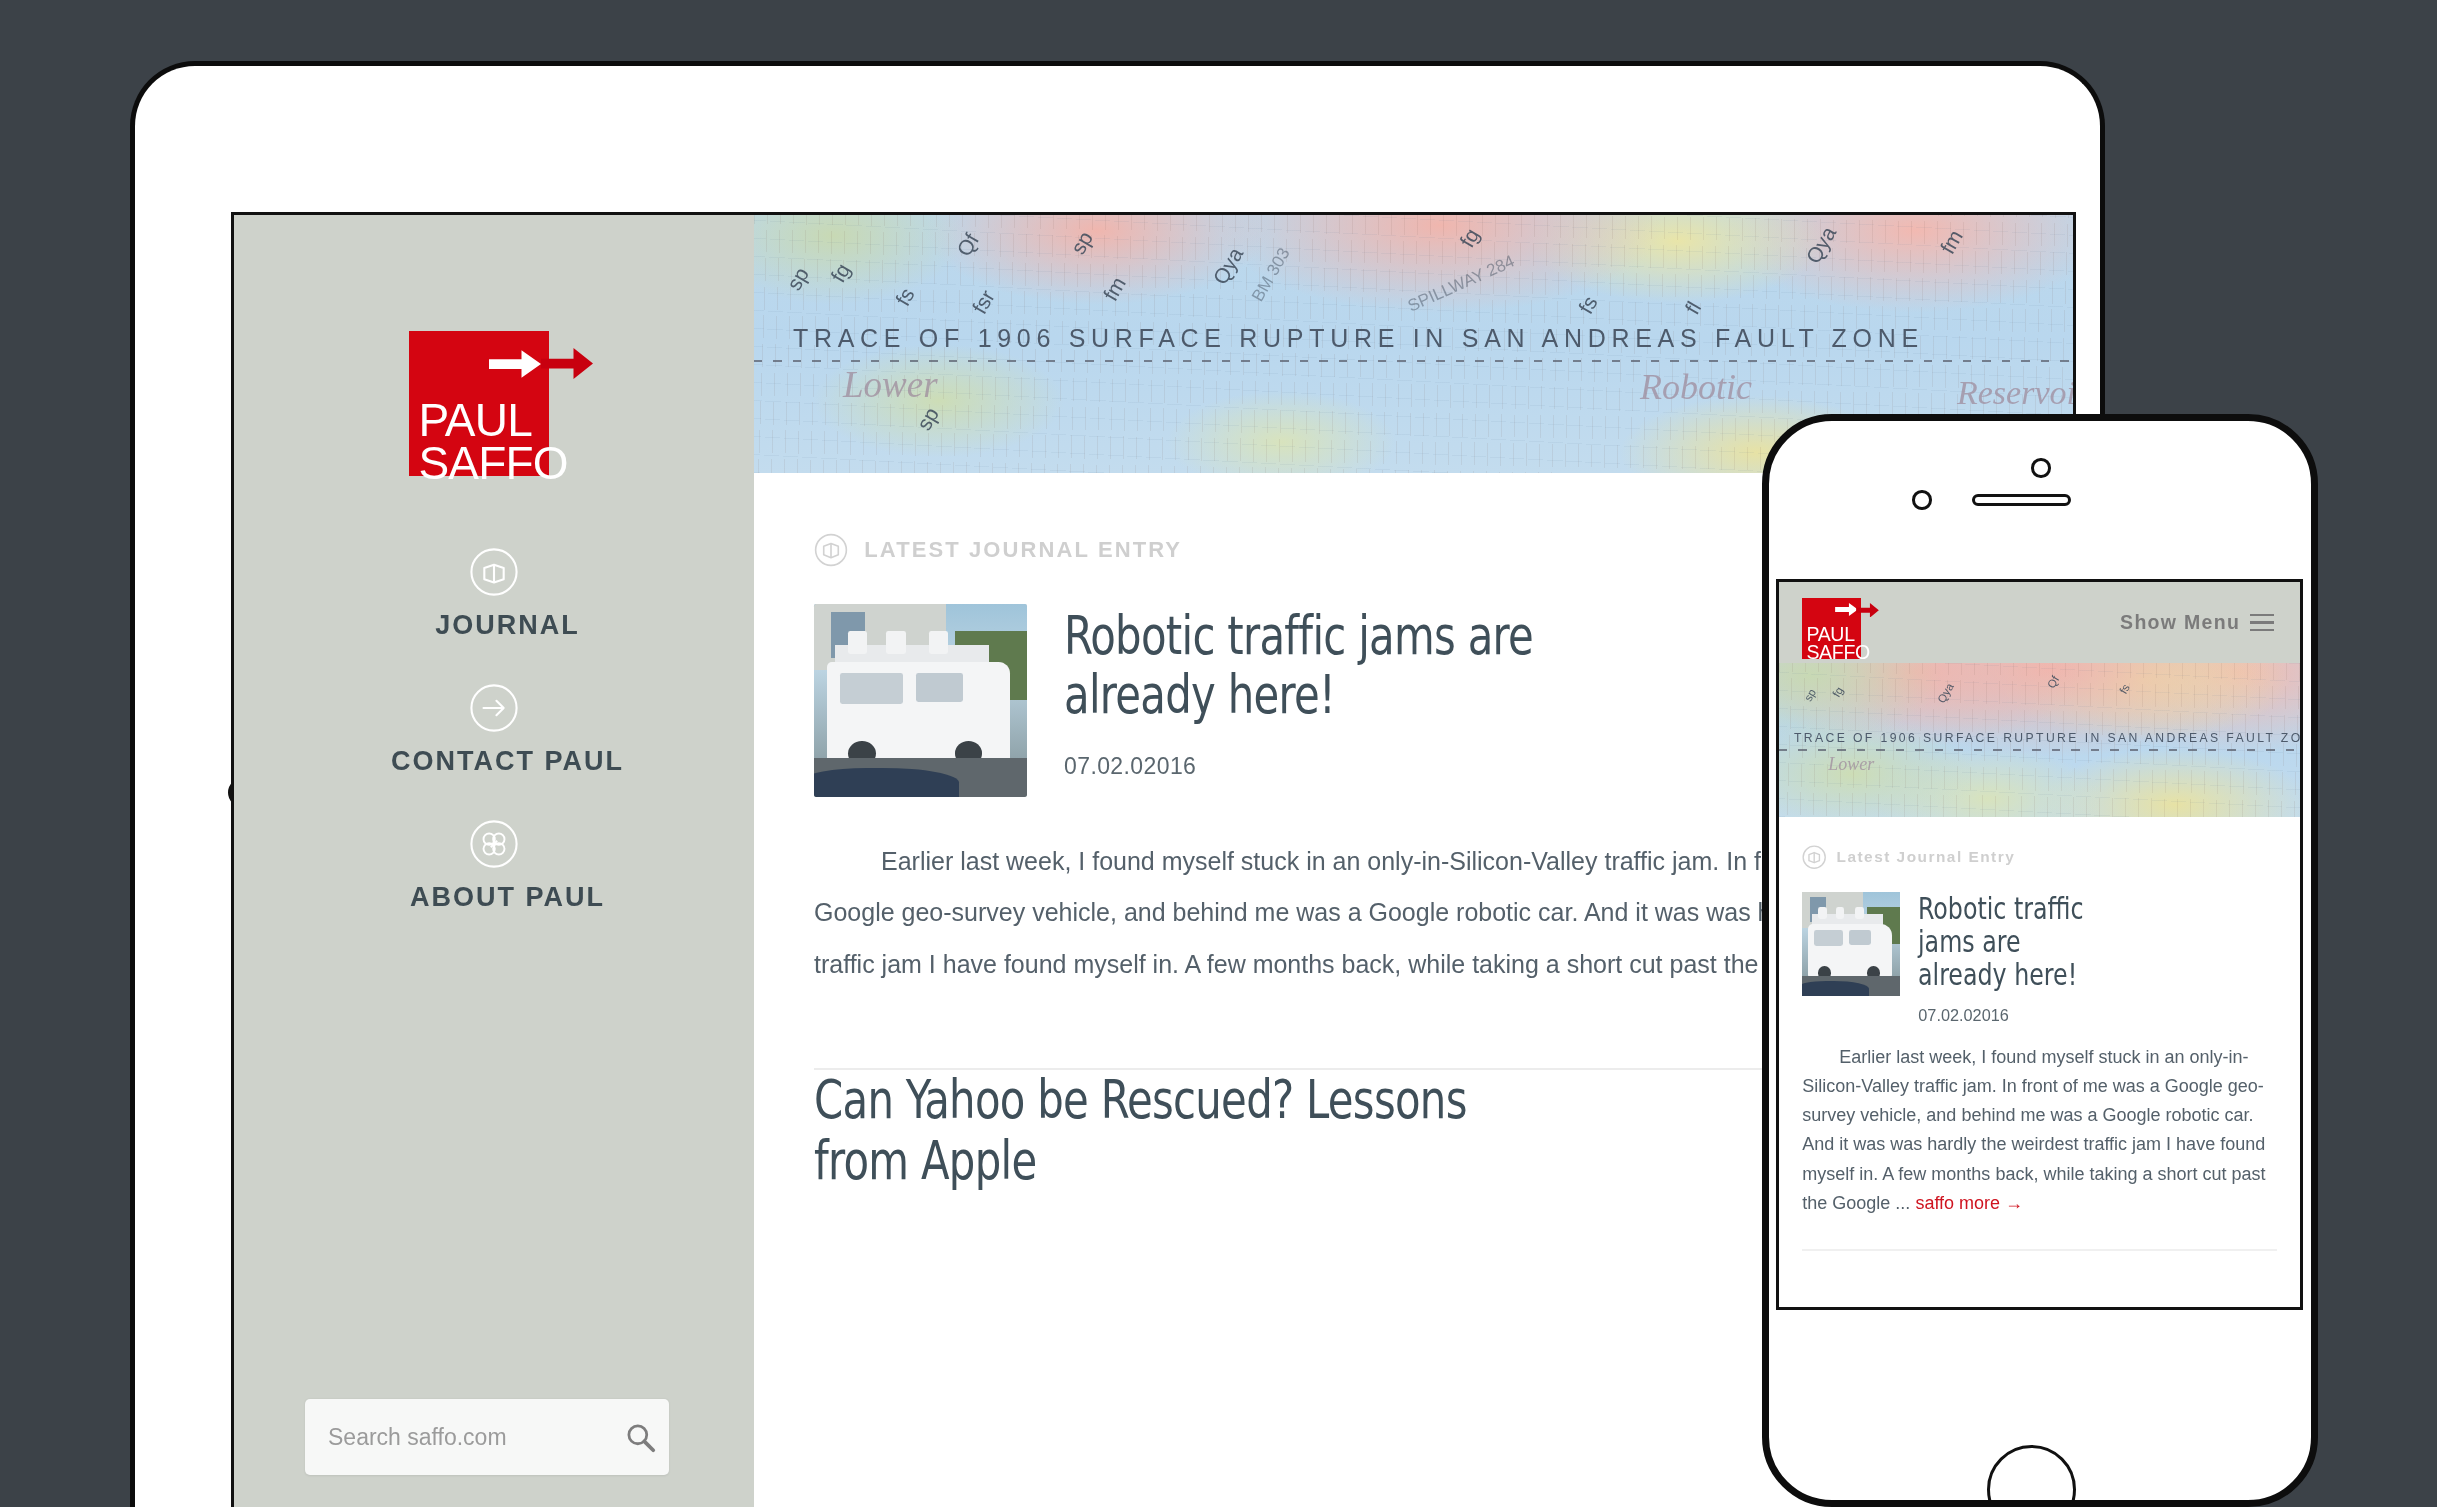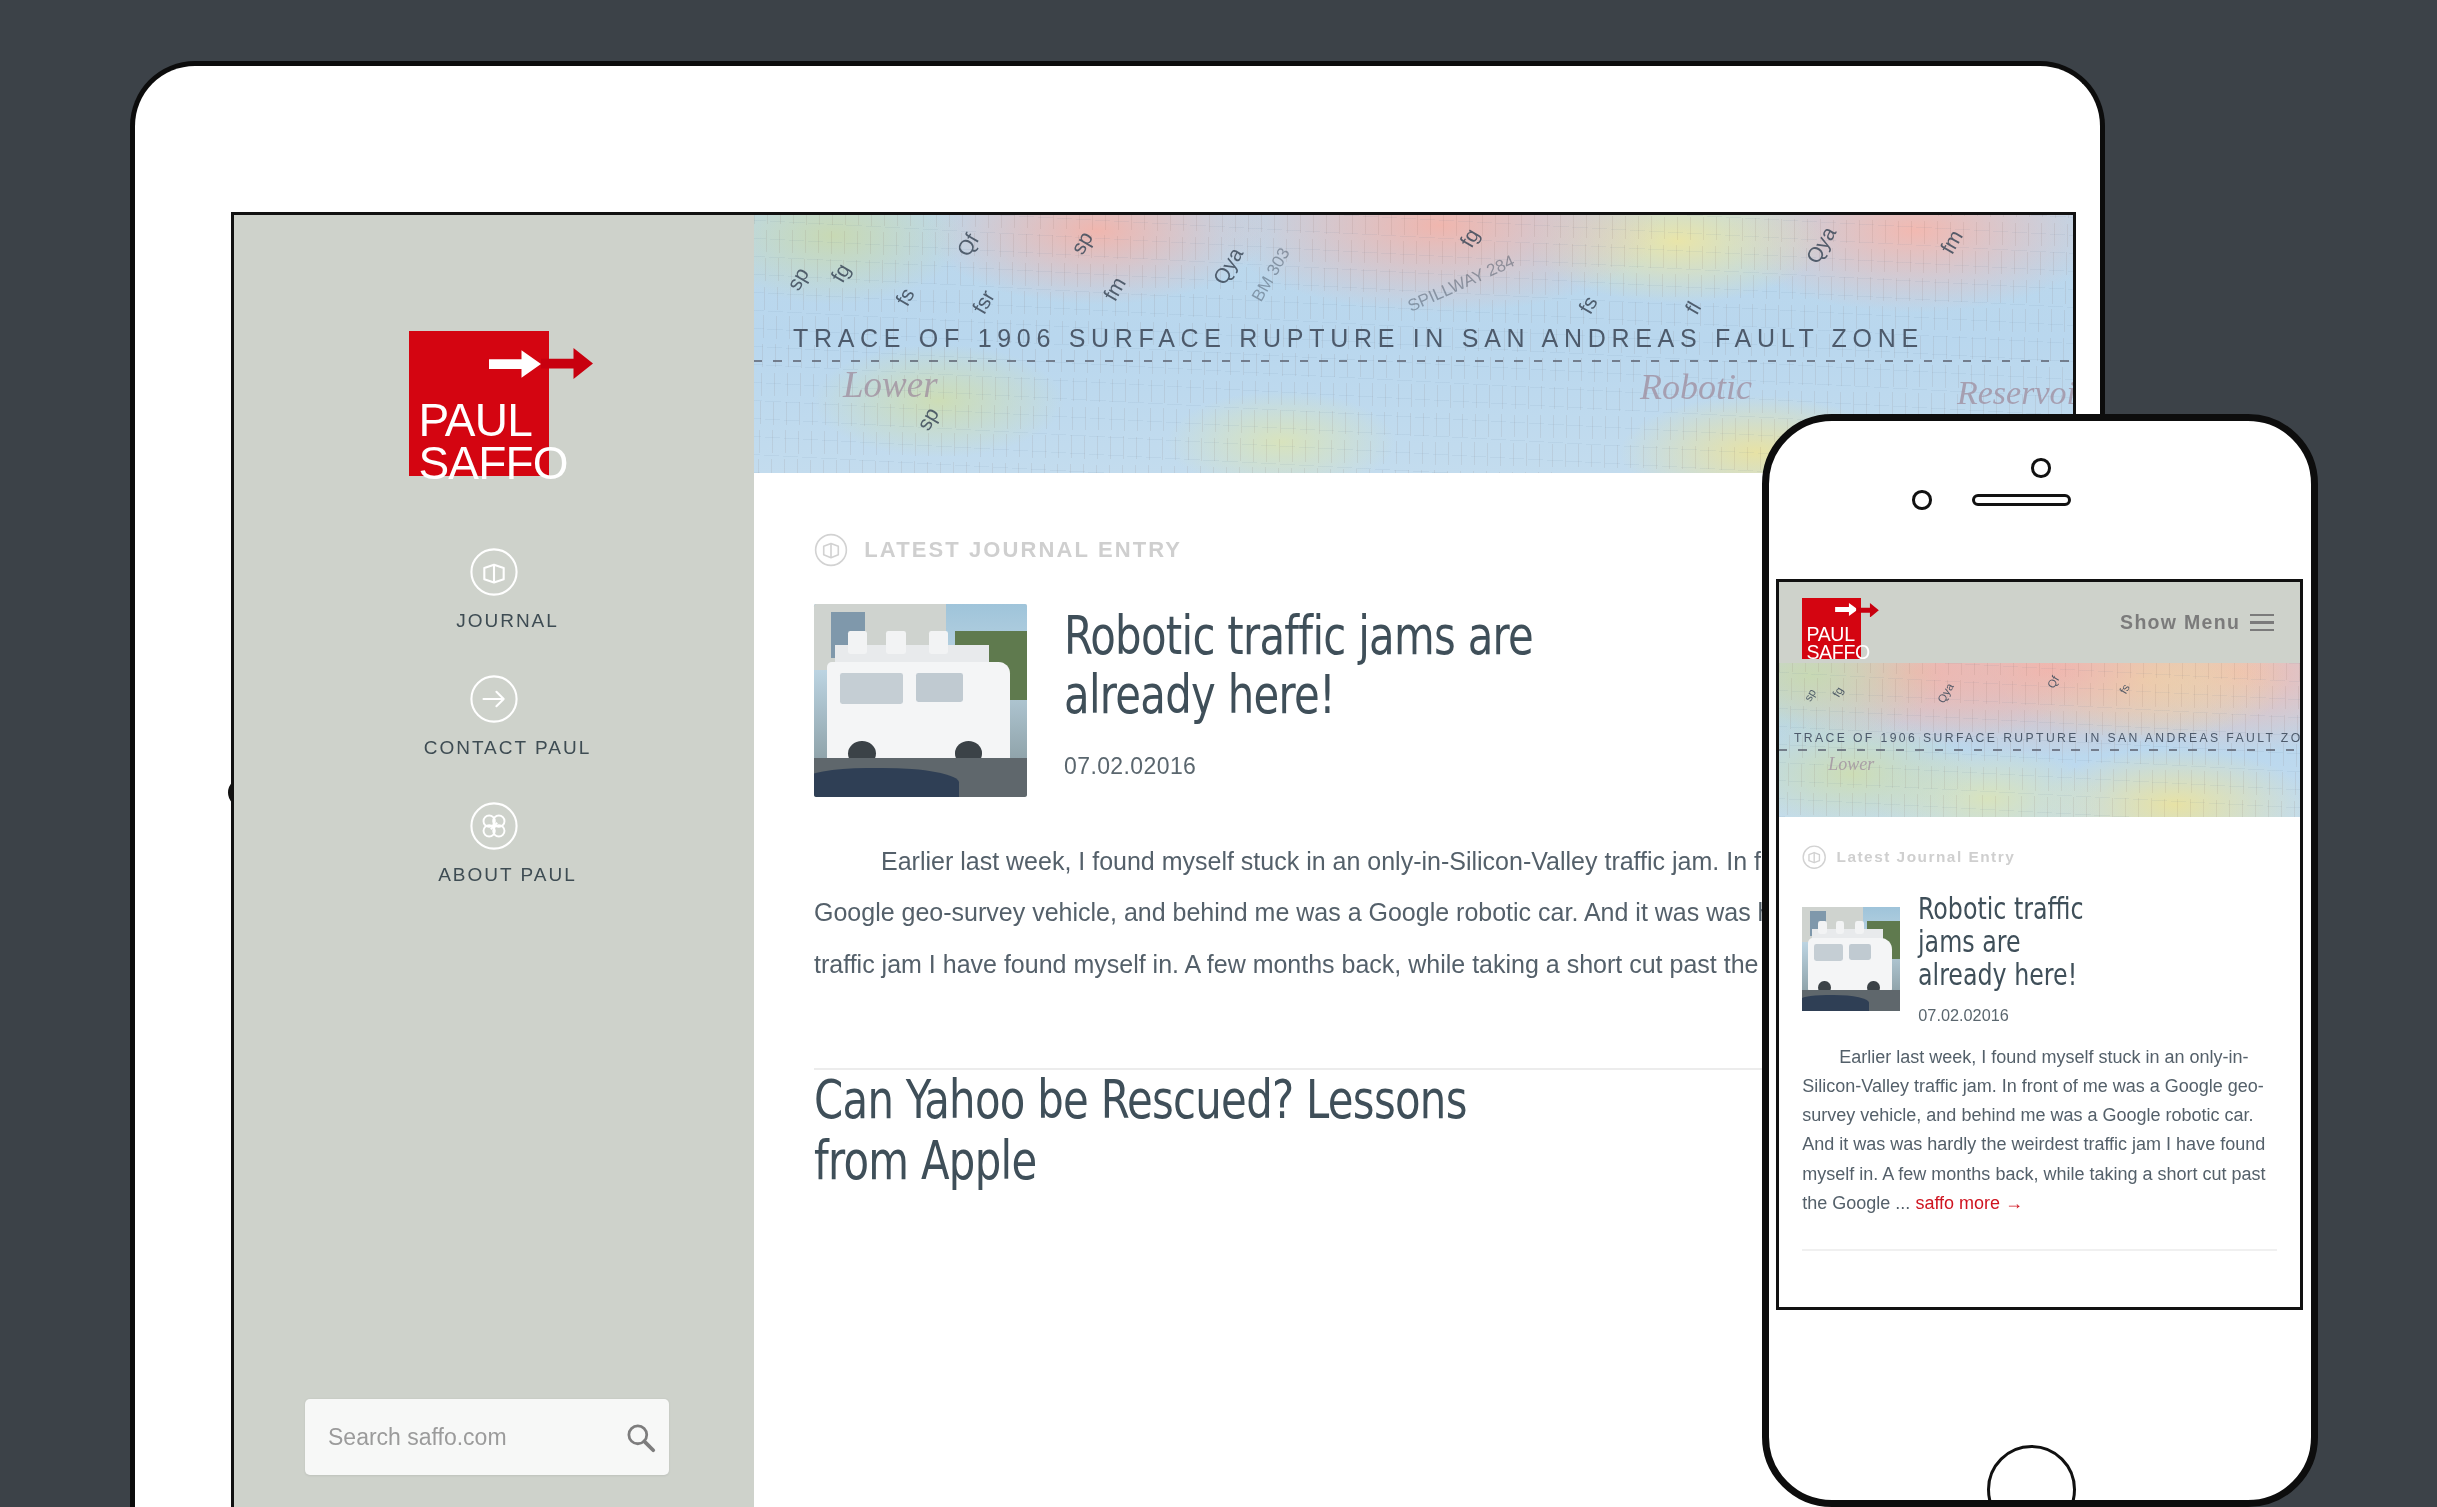--- a/index.html
+++ b/index.html
@@ -90,8 +90,8 @@
   }
   .nav-label {
     color: #3e4c53;
-    font-size: 19px;
-    font-weight: normal;
+    font-size: 27px;
+    font-weight: bold;
     letter-spacing: 2px;
     text-transform: uppercase;
     margin-left: 27px;

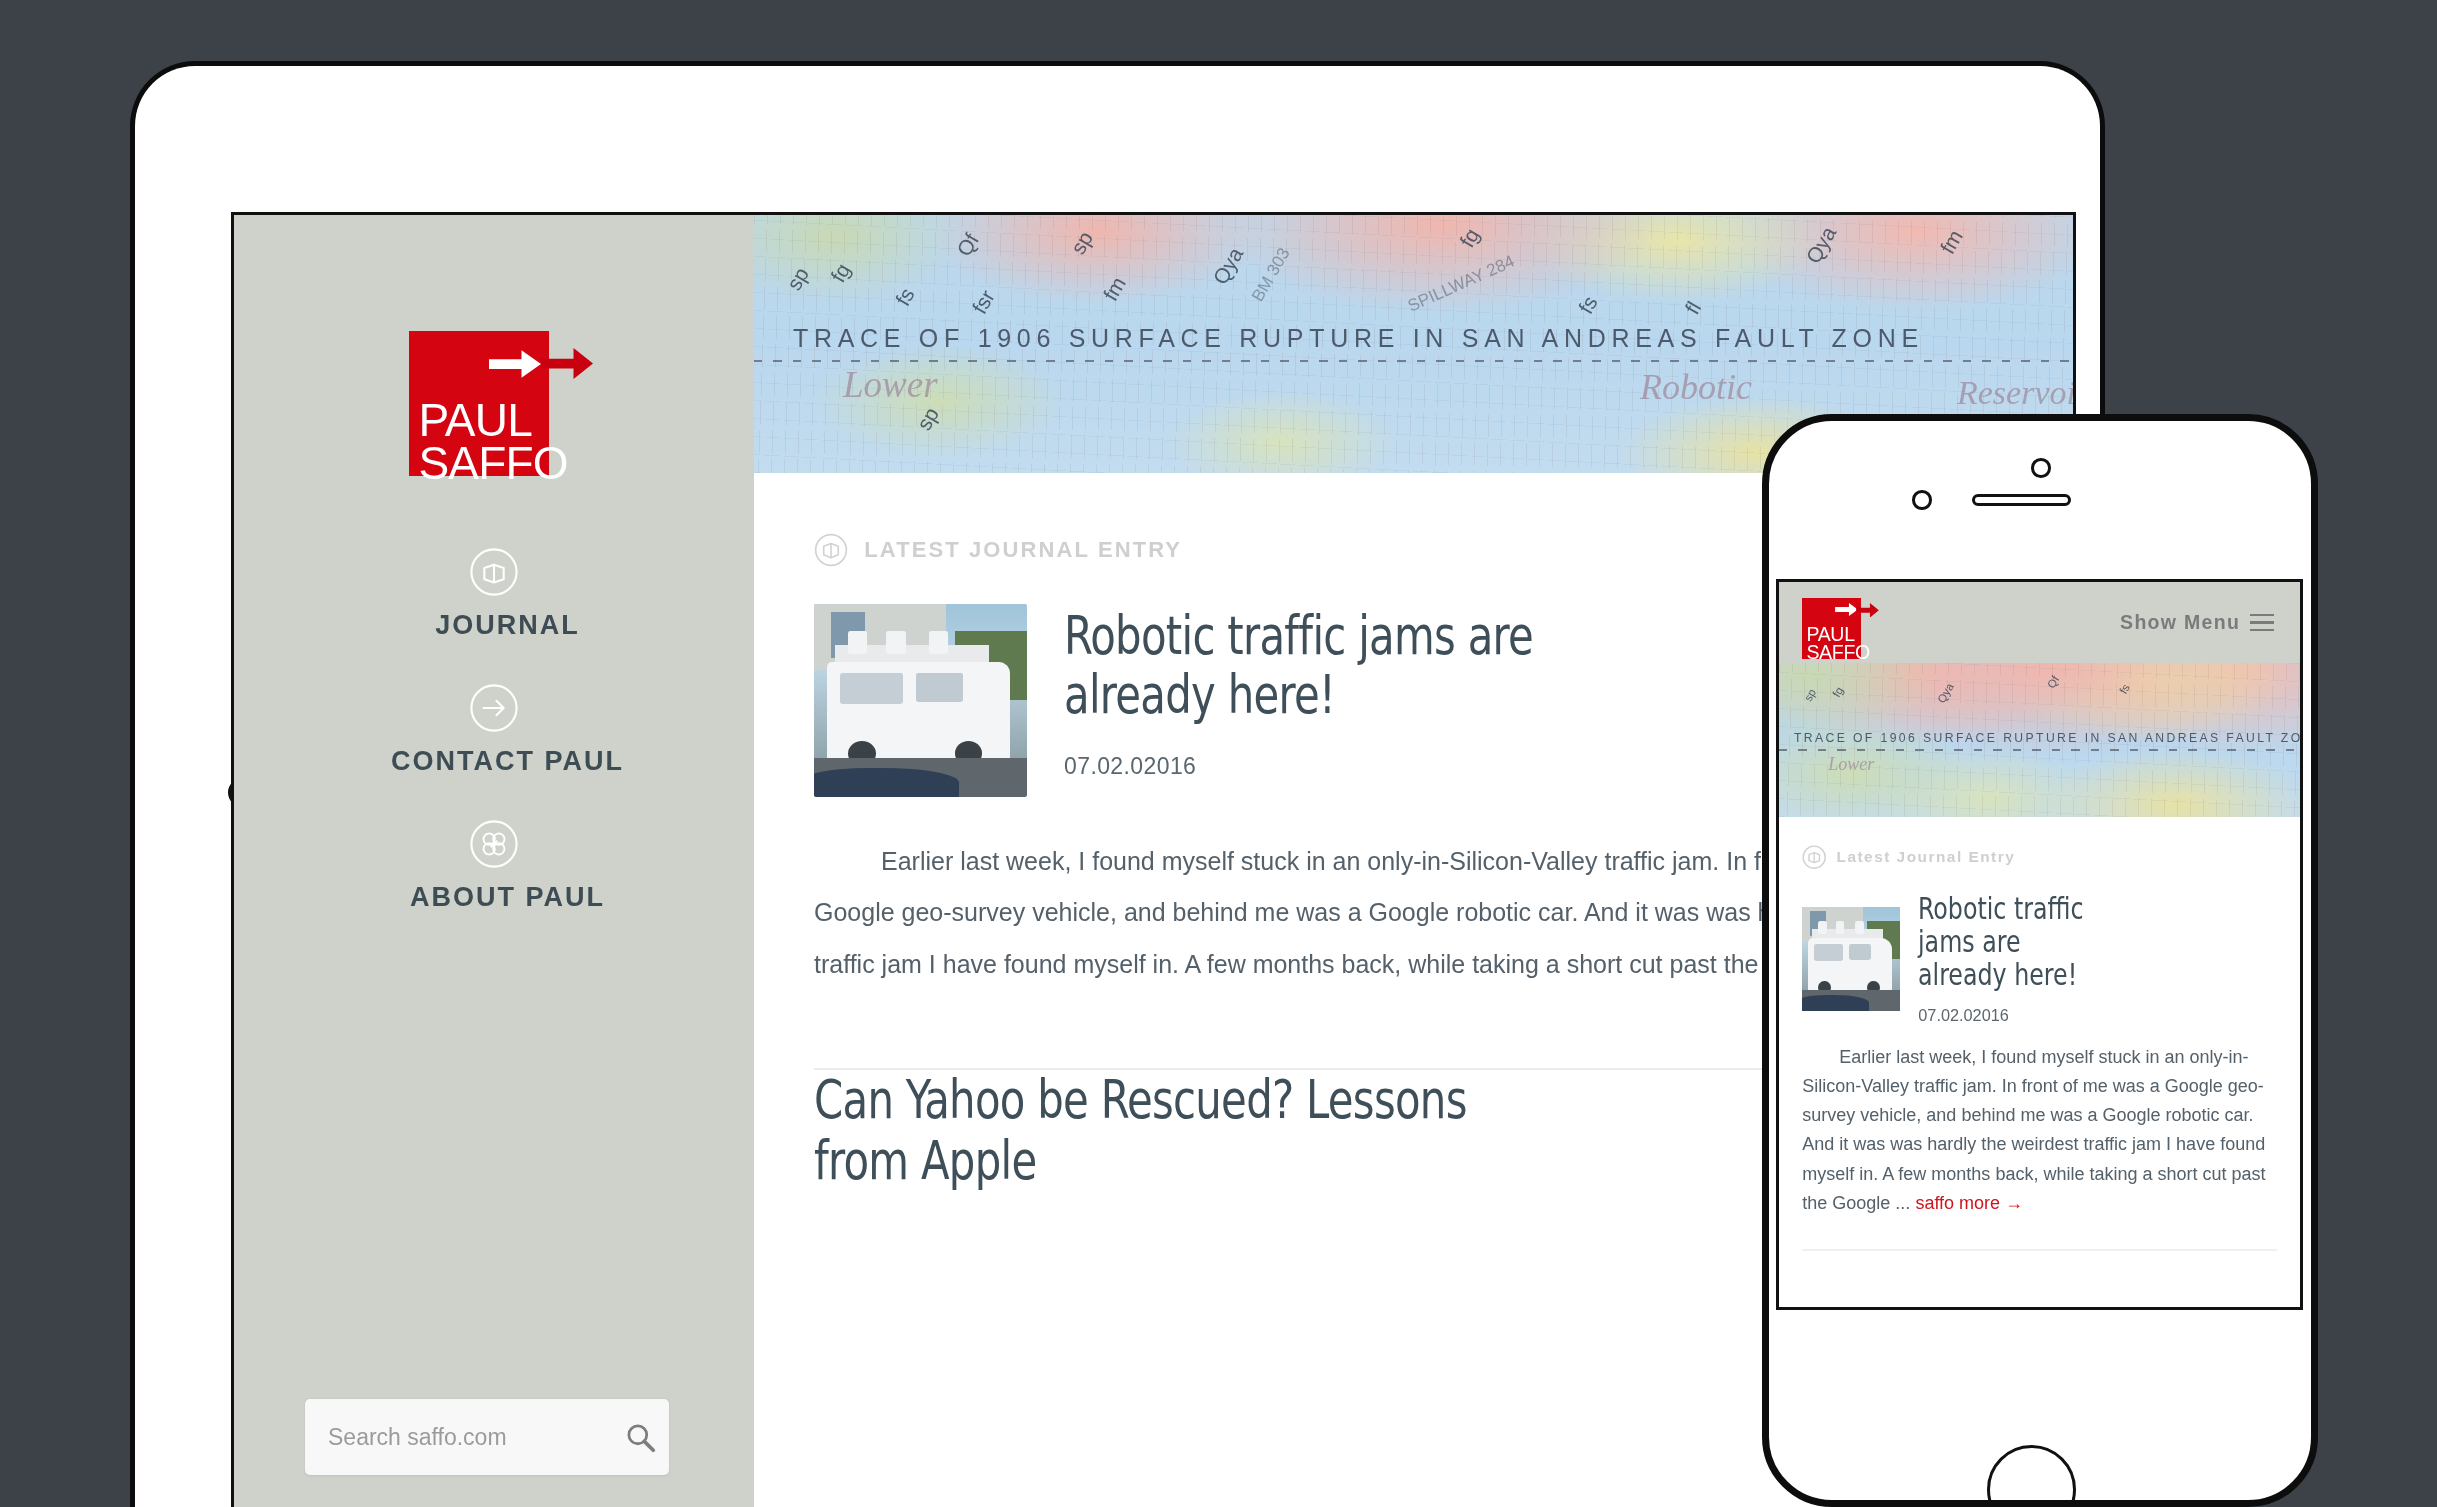--- a/index.html
+++ b/index.html
@@ -309,7 +309,7 @@
   .phone-tag { display: flex; align-items: center; gap: 9.8px; margin-bottom: 23px; }
   .phone-tag-icon { width: 24.4px; height: 24.4px; color: #d2d2d2; flex: 0 0 auto; }
   .phone-tag-text { font-size: 15.4px; font-weight: bold; letter-spacing: 1.5px; color: #cfcfcf; }
-  .phone-entry { display: flex; gap: 18px; align-items: center; }
+  .phone-entry { display: flex; gap: 18px; align-items: flex-start; }
   .phone-thumb { flex: 0 0 auto; width: 98px; height: 104px; overflow: hidden; position: relative; background: #b9c4cc; }
   .phone-entry-title {
     font-size: 30px; line-height: 1.1; color: #3f4f59;

